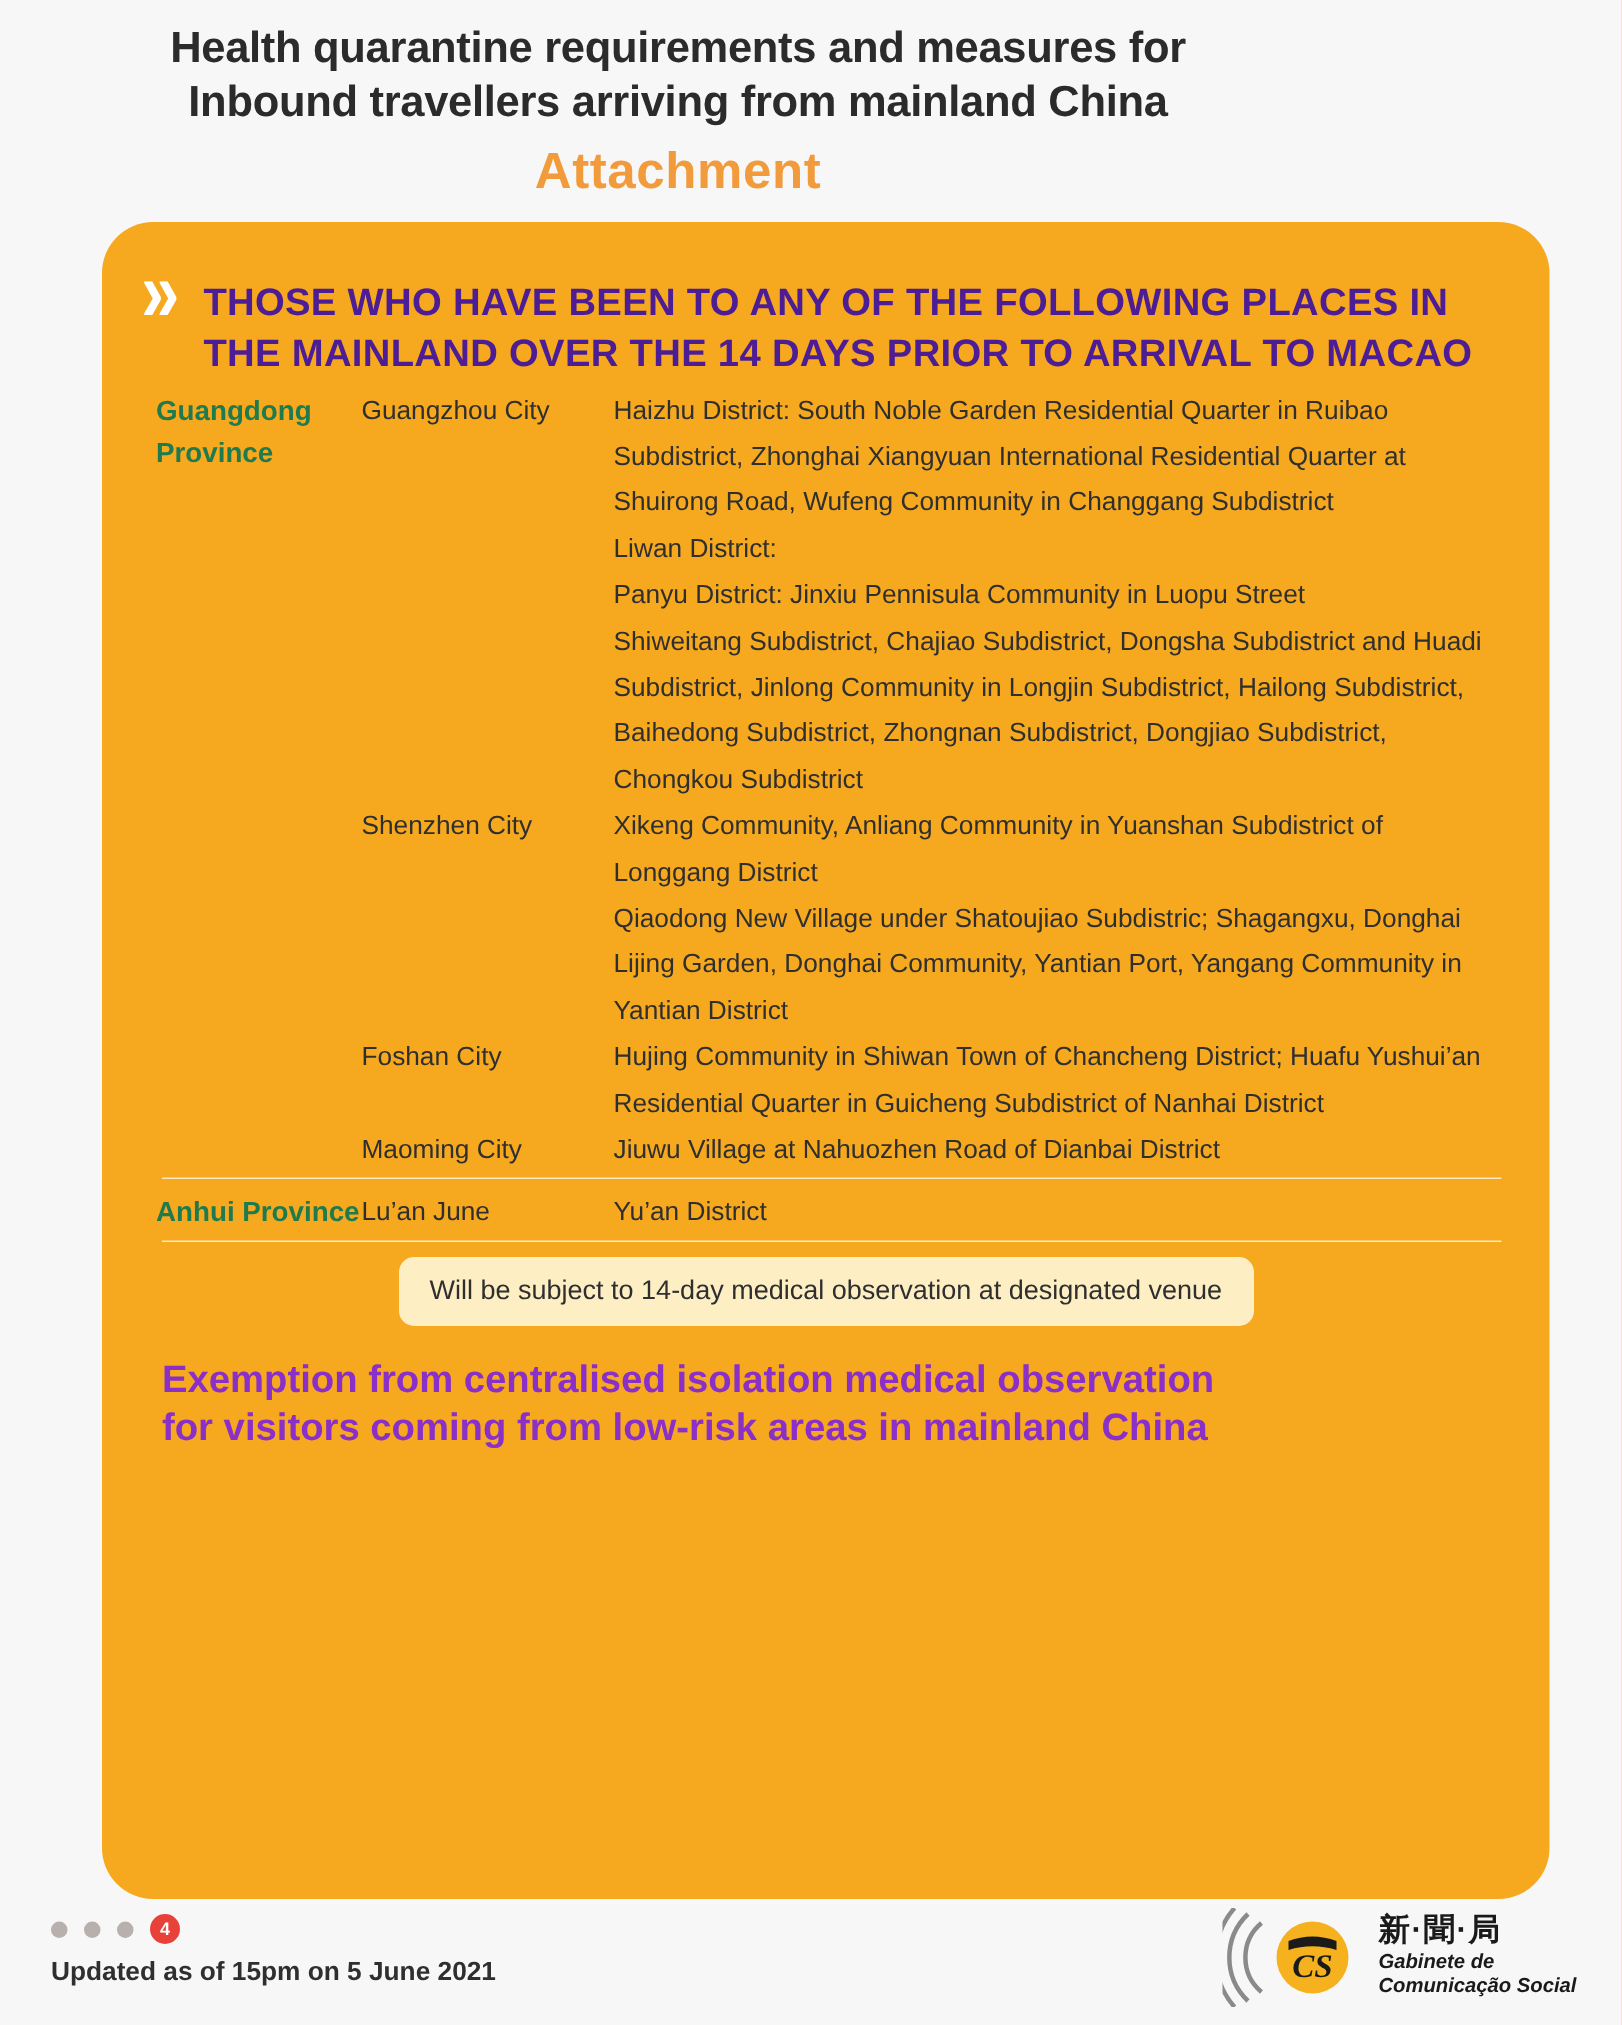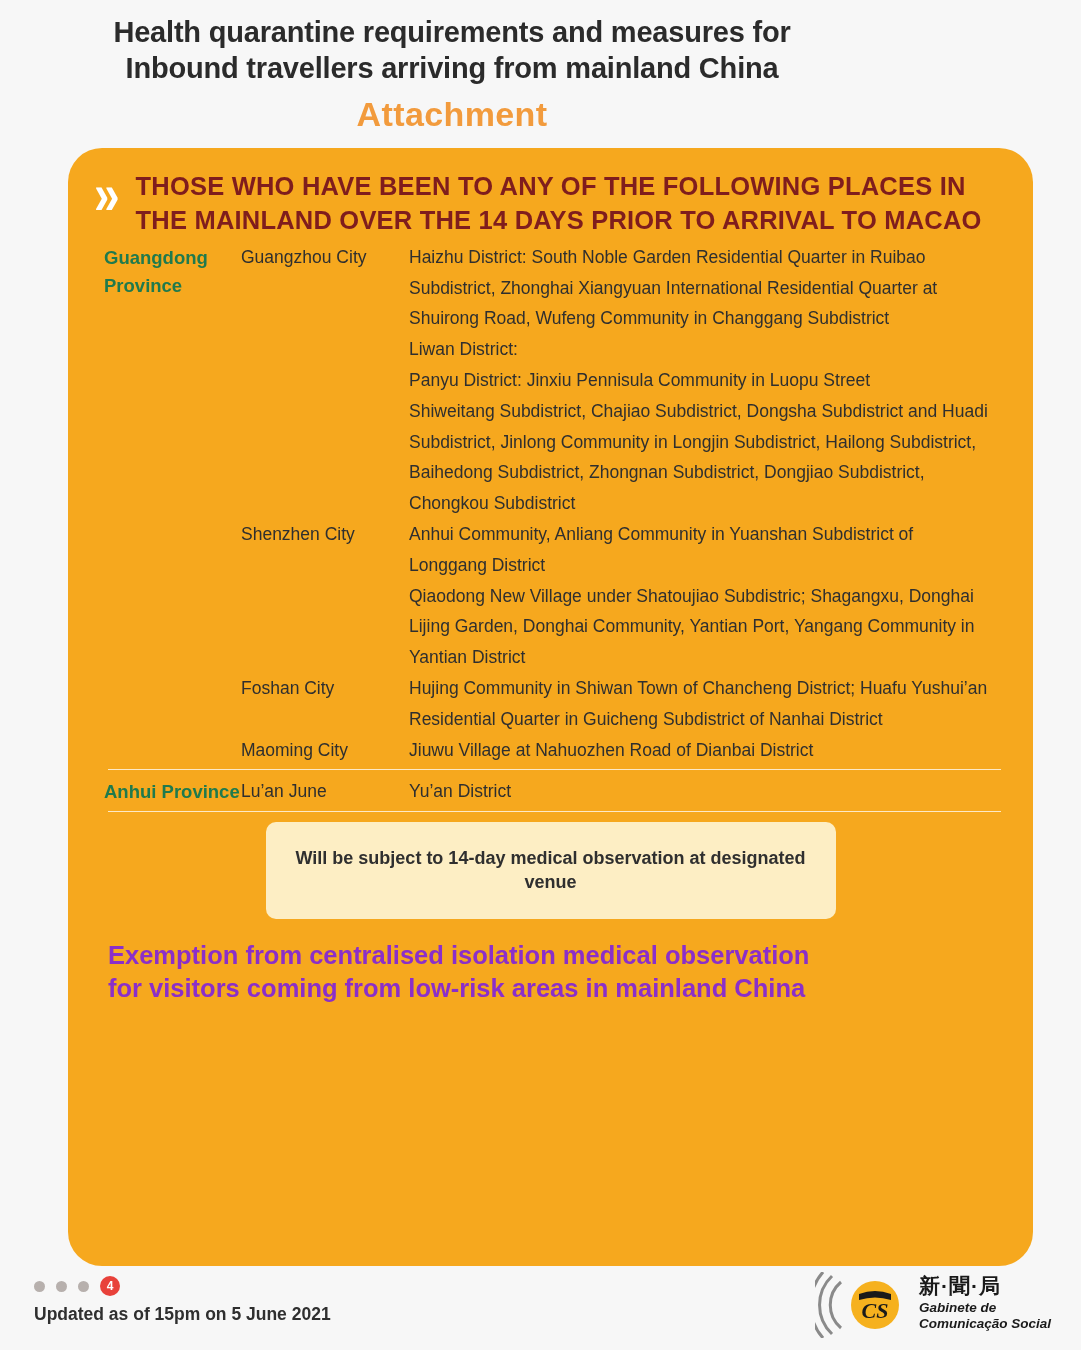--- a/index.html
+++ b/index.html
@@ -63,12 +63,13 @@
     transform: scaleY(1.25);
   }
   .card-title {
-    color: #7f1d1d;
+    color: #4c1d95;
     font-weight: bold;
     font-size: 25.5px;
     line-height: 1.33;
     letter-spacing: 0.2px;
     text-transform: uppercase;
+    margin-top: 16px;
   }
 
   

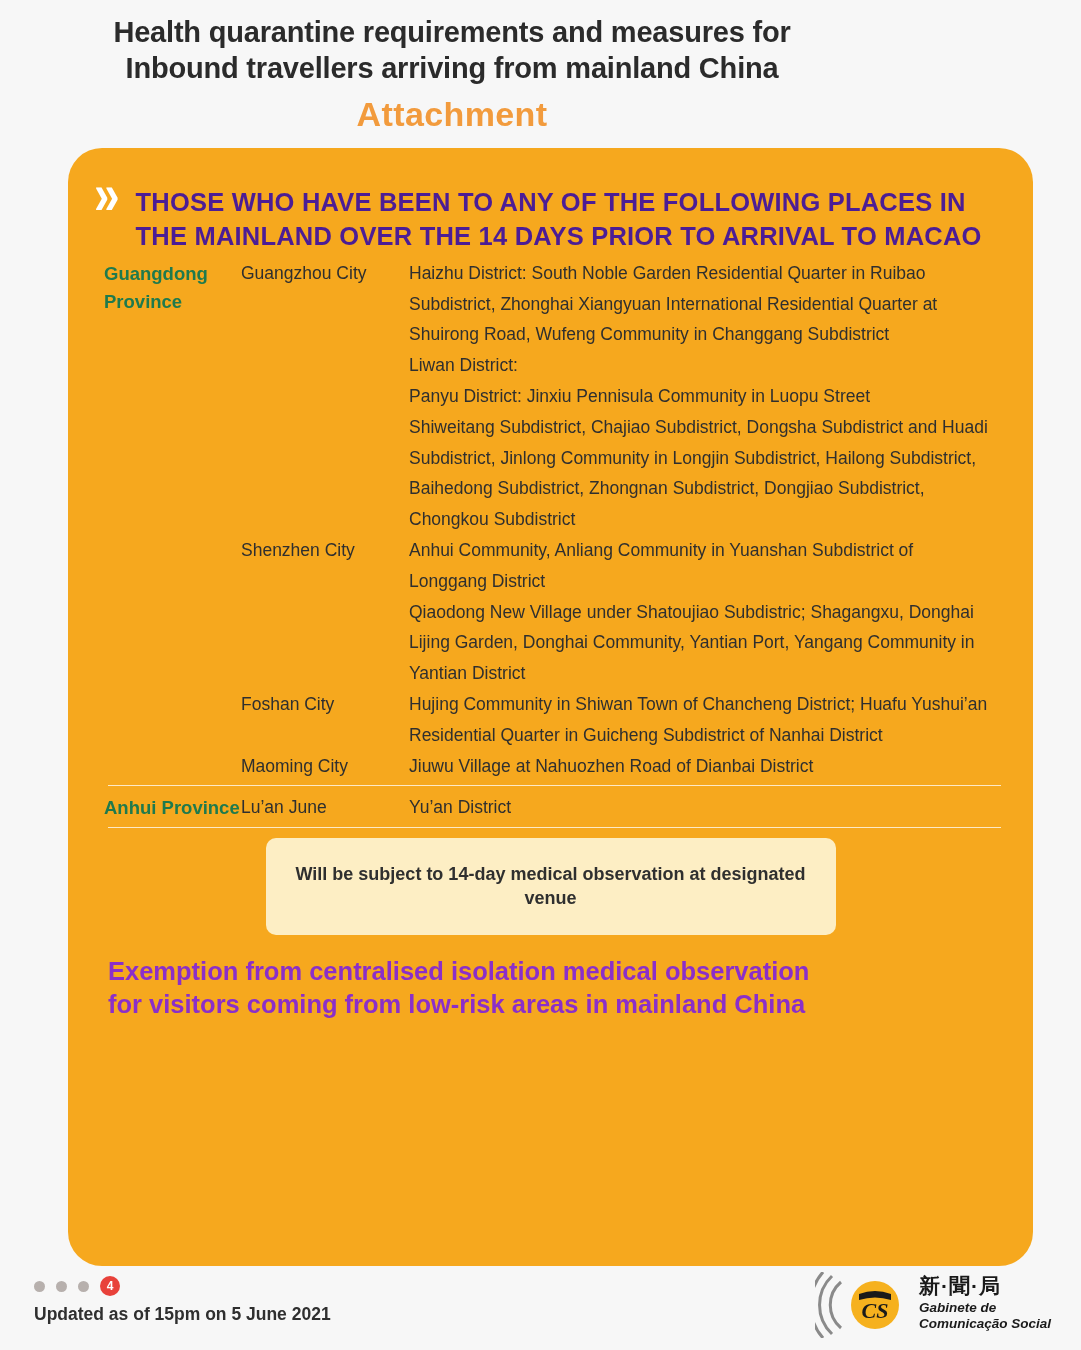--- a/index.html
+++ b/index.html
@@ -227,7 +227,7 @@
           <div class="trow city-block">
             <div class="col-city">Shenzhen City</div>
             <div class="col-detail">
-              <div class="detail-block">Anhui Community, Anliang Community in Yuanshan Subdistrict of Longgang District</div>
+              <div class="detail-block">Xikeng Community, Anliang Community in Yuanshan Subdistrict of Longgang District</div>
               <div class="detail-block">Qiaodong New Village under Shatoujiao Subdistric; Shagangxu, Donghai Lijing Garden, Donghai Community, Yantian Port, Yangang Community in Yantian District</div>
             </div>
           </div>

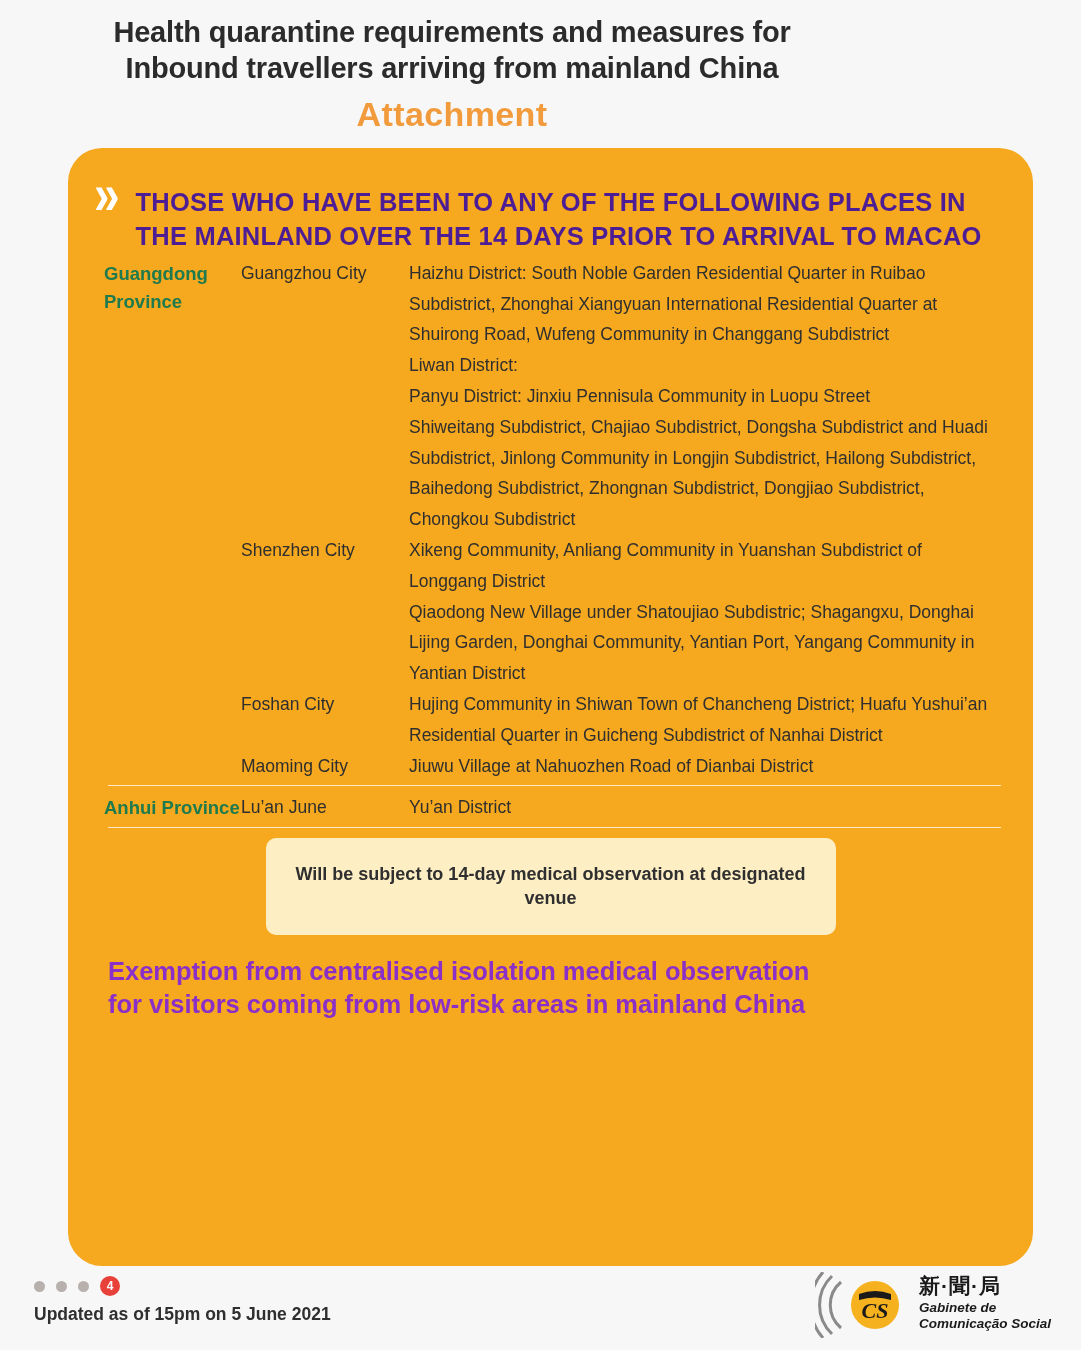--- a/index.html
+++ b/index.html
@@ -117,12 +117,12 @@
     width: 570px;
     background: #fdeec4;
     border-radius: 10px;
-    padding: 25px 16px;
+    padding: 11px 16px;
     text-align: center;
     font-size: 18px;
     line-height: 1.3;
     color: #2f2f2f;
-    font-weight: 700;
+    font-weight: 400;
   }
 
   

